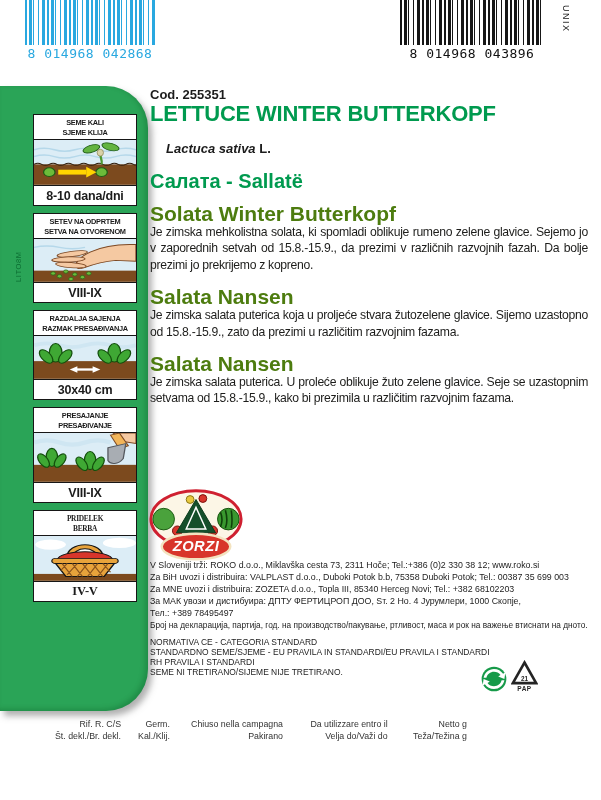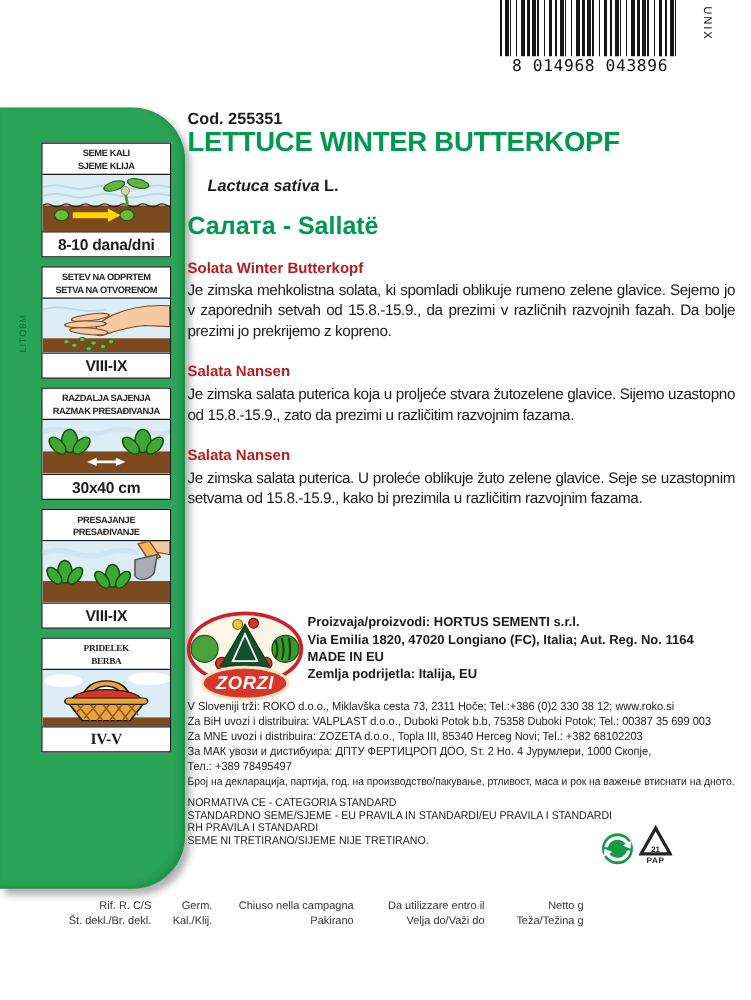--- a/index.html
+++ b/index.html
@@ -69,6 +69,10 @@
 
 <div class="page">
 
+  <div class="barcode barcode-left">
+    <div class="bars bars-cyan"></div>
+    <div class="bcnum cyan">8 014968 042868</div>
+  </div>
   <div class="barcode barcode-right">
     <div class="bars bars-black"></div>
     <div class="bcnum black">8 014968 043896</div>

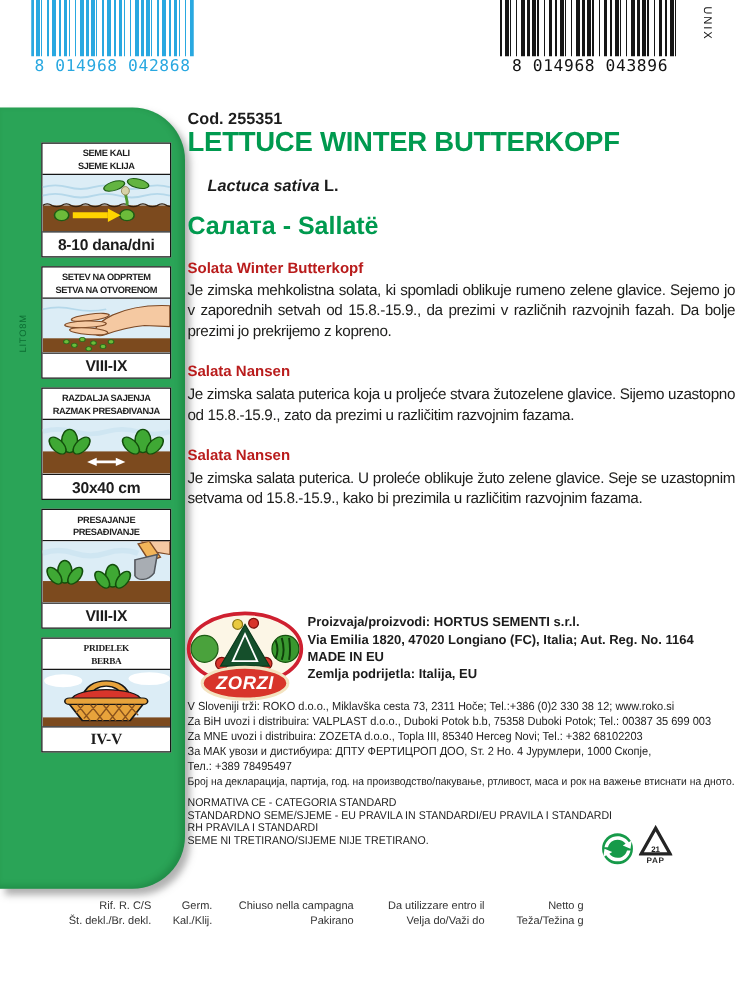--- a/index.html
+++ b/index.html
@@ -40,7 +40,7 @@
   .latin{font-size:13px;font-weight:bold;line-height:14px;margin:16px;}
   .latin .it{font-style:italic;}
   .common{font-size:20px;font-weight:bold;line-height:18px;color:#009a4f;margin:0;}
-  .sec-h{font-size:12px;font-weight:bold;line-height:20px;color:#b91c1c;margin:14px 0 0;}
+  .sec-h{font-size:21px;font-weight:bold;line-height:20px;color:#4d7c0f;margin:14px 0 0;}
   .sec-p{font-size:12.2px;line-height:16.4px;letter-spacing:-.3px;text-align:justify;margin:0;color:#1d1d1b;}
 
   

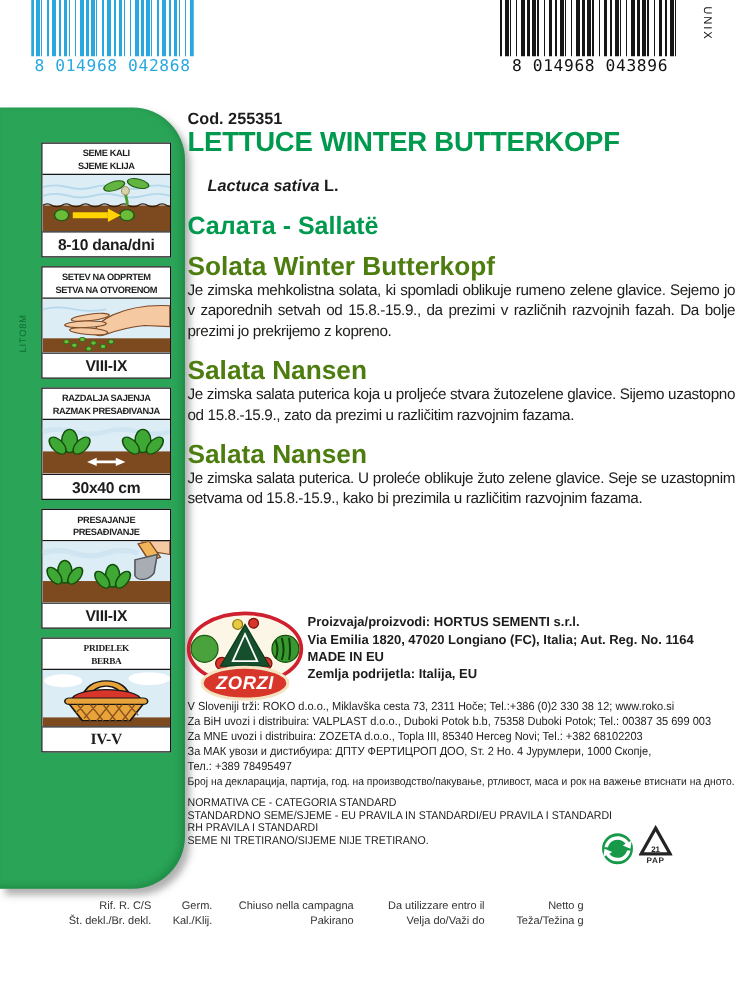--- a/index.html
+++ b/index.html
@@ -246,12 +246,6 @@
       <text x="50" y="65" text-anchor="middle" font-size="15" font-weight="bold" font-style="italic" fill="#ffffff" letter-spacing="0.5">ZORZI</text>
     </svg>
   </div>
-  <div class="producer">
-    <div>Proizvaja/proizvodi: HORTUS SEMENTI s.r.l.</div>
-    <div>Via Emilia 1820, 47020 Longiano (FC), Italia; Aut. Reg. No. 1164</div>
-    <div>MADE IN EU</div>
-    <div>Zemlja podrijetla: Italija, EU</div>
-  </div>
 
   <div class="dist smallblock">
     <div>V Sloveniji trži: ROKO d.o.o., Miklavška cesta 73, 2311 Hoče; Tel.:+386 (0)2 330 38 12; www.roko.si</div>

